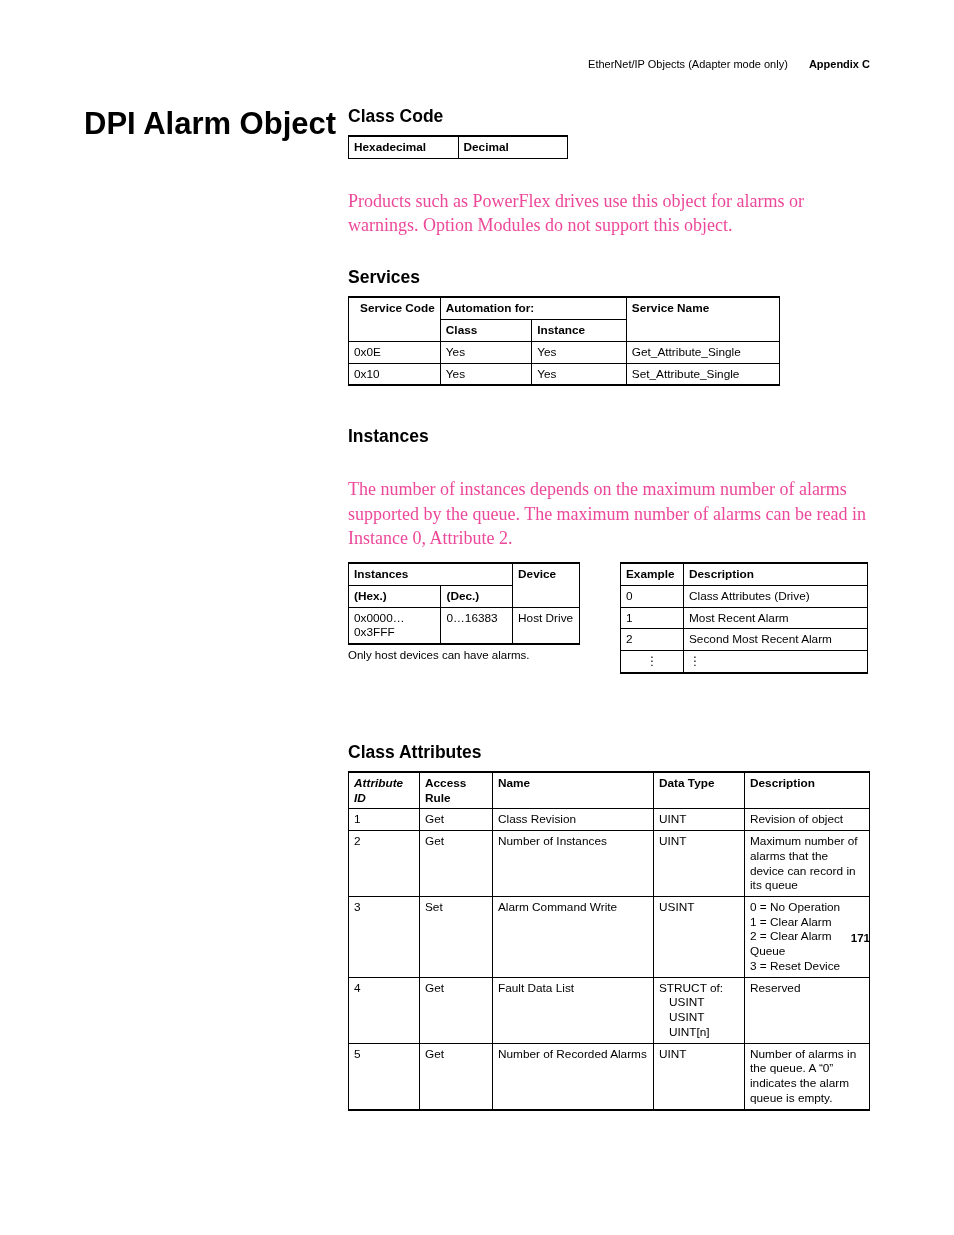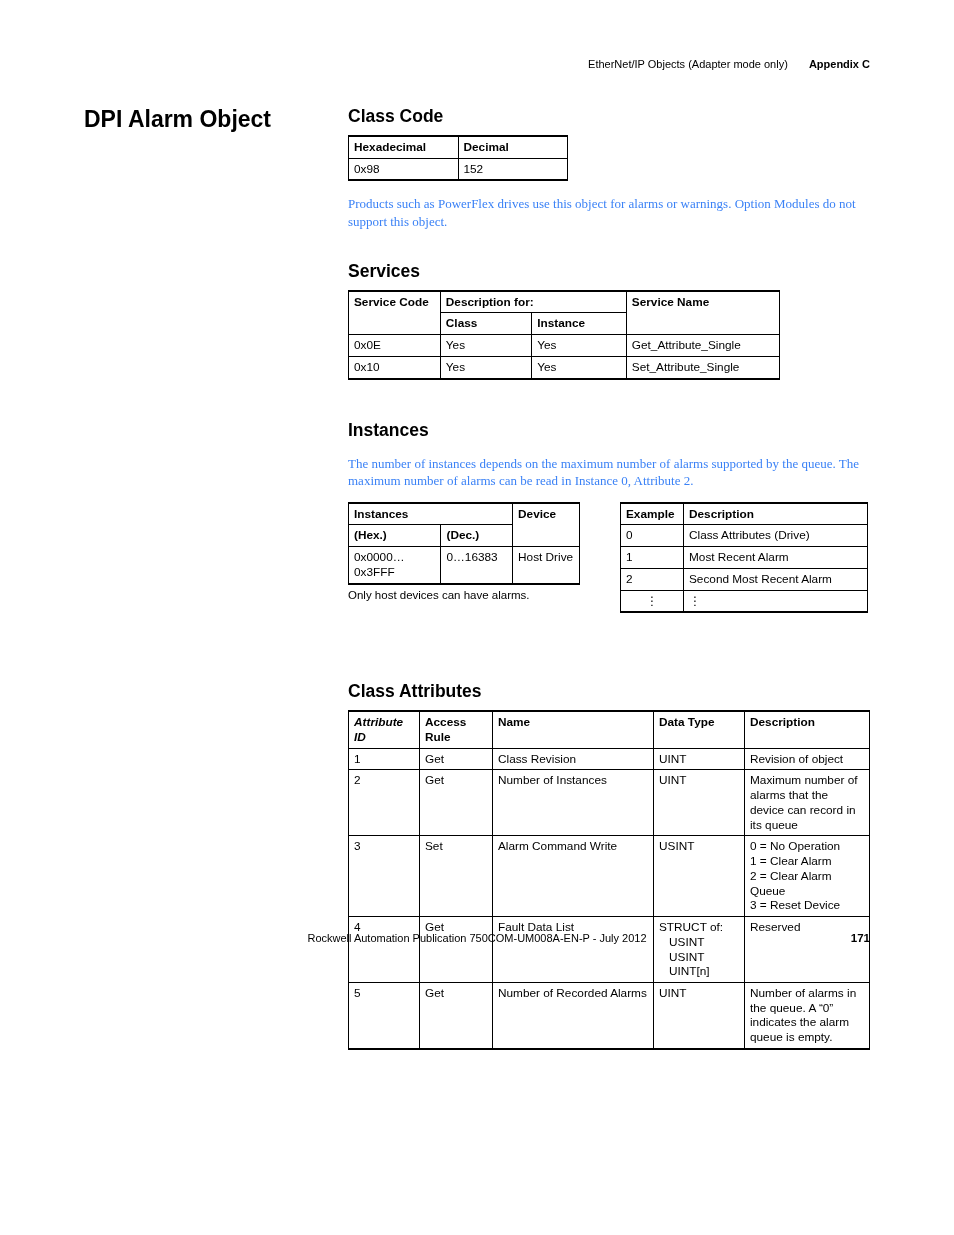--- a/index.html
+++ b/index.html
@@ -38,7 +38,7 @@
     position: absolute;
     top: 0;
     left: 0;
-    font-size: 23px;
+    font-size: 31px;
     font-weight: 700;
     color: #000;
   }

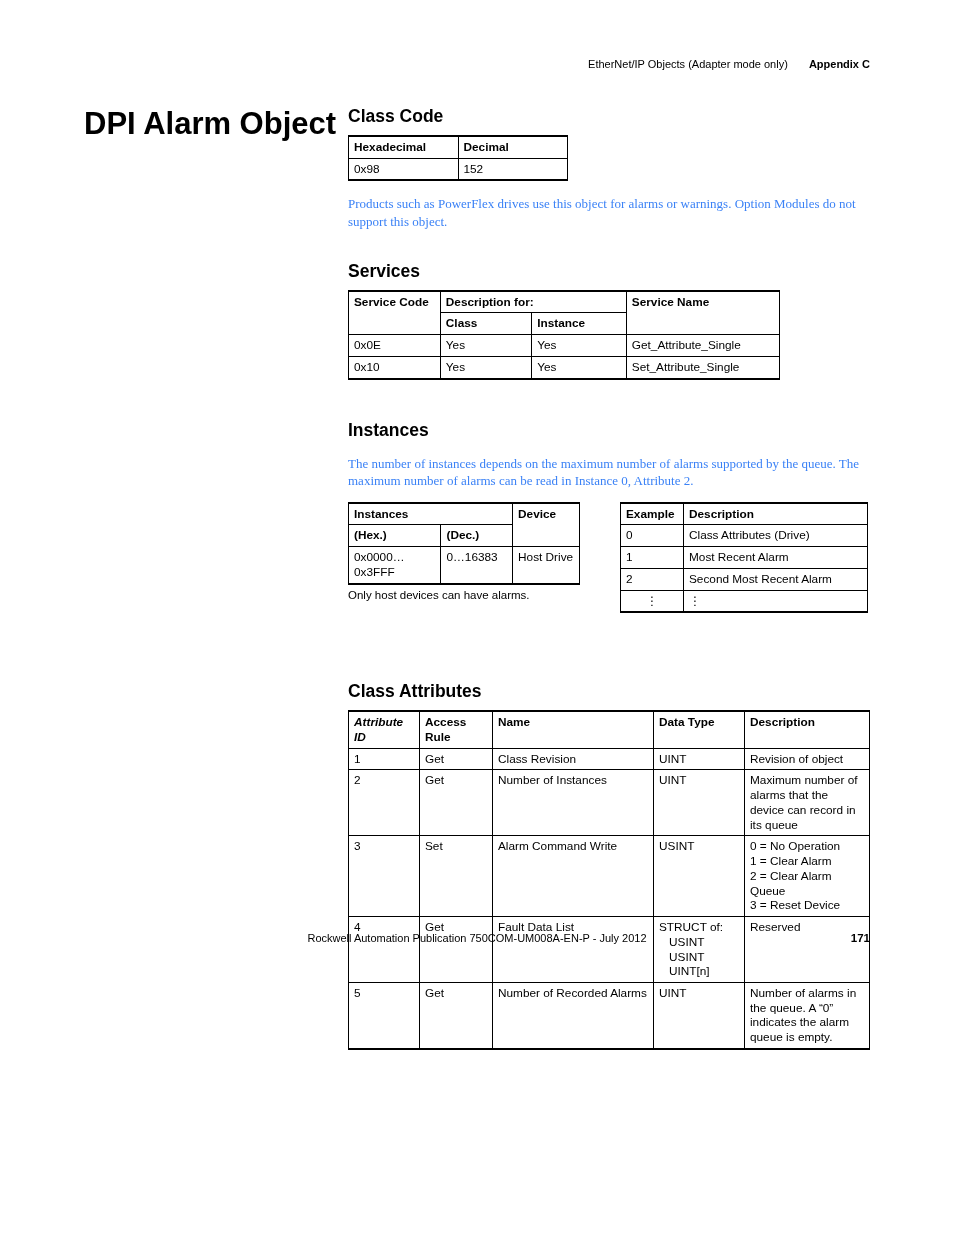--- a/index.html
+++ b/index.html
@@ -134,10 +134,6 @@
             <tr class="tbl-hr-top">
           <th>Hexadecimal</th>
           <th>Decimal</th>
-        </tr>
-        <tr class="tbl-hr-bot">
-          <td>0x98</td>
-          <td>152</td>
         </tr>
       </tbody>
         </table>

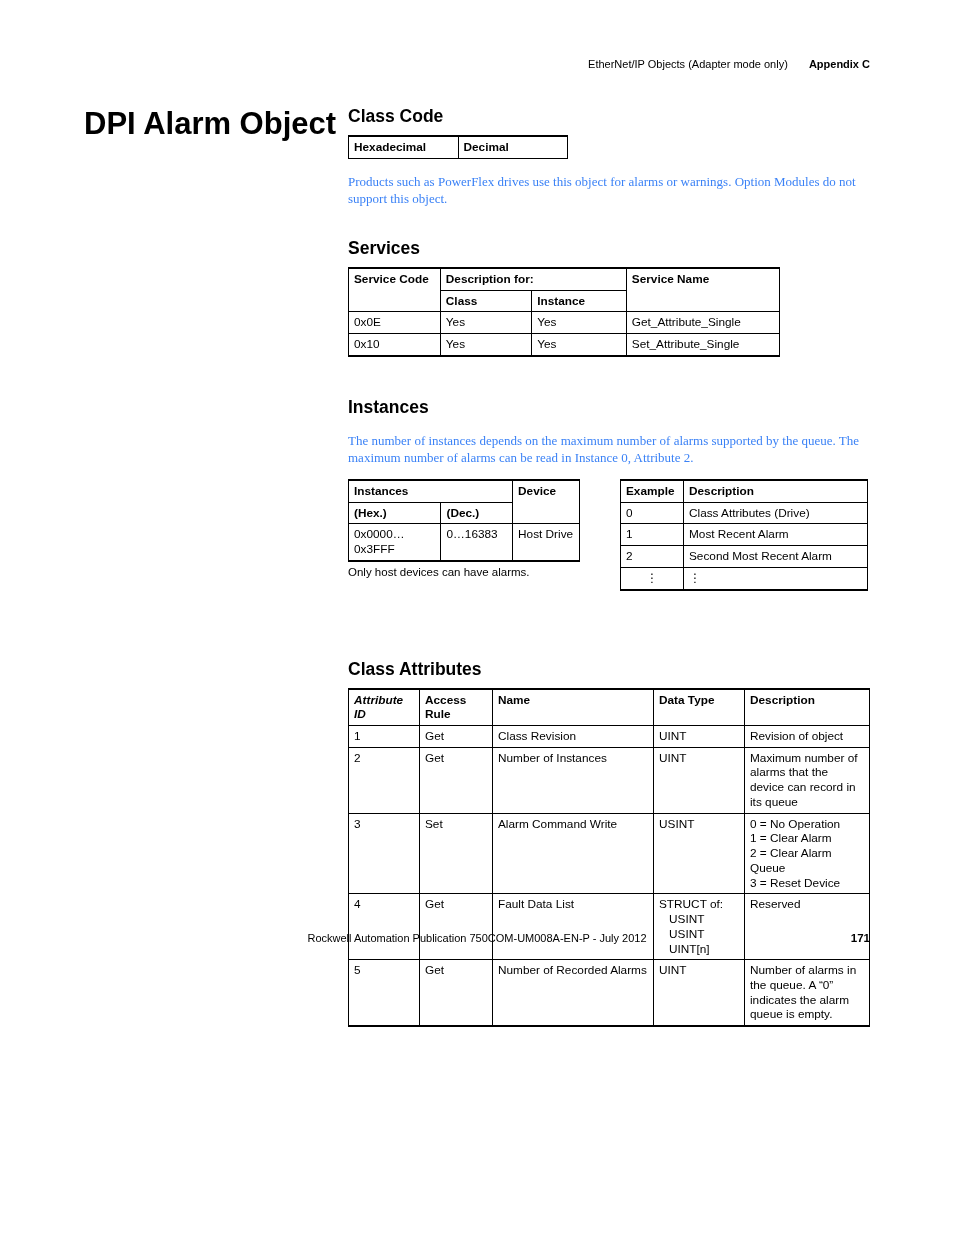--- a/index.html
+++ b/index.html
@@ -52,10 +52,10 @@
   }
   .body-text {
     font-family: Garamond, "Times New Roman", serif;
-    font-size: 13px;
+    font-size: 18px;
     line-height: 1.35;
-    margin: 14px 0 24px 0;
-    color: #3b82f6;
+    margin: 30px 0 24px 0;
+    color: #ec4899;
   }
   table {
     border-collapse: collapse;

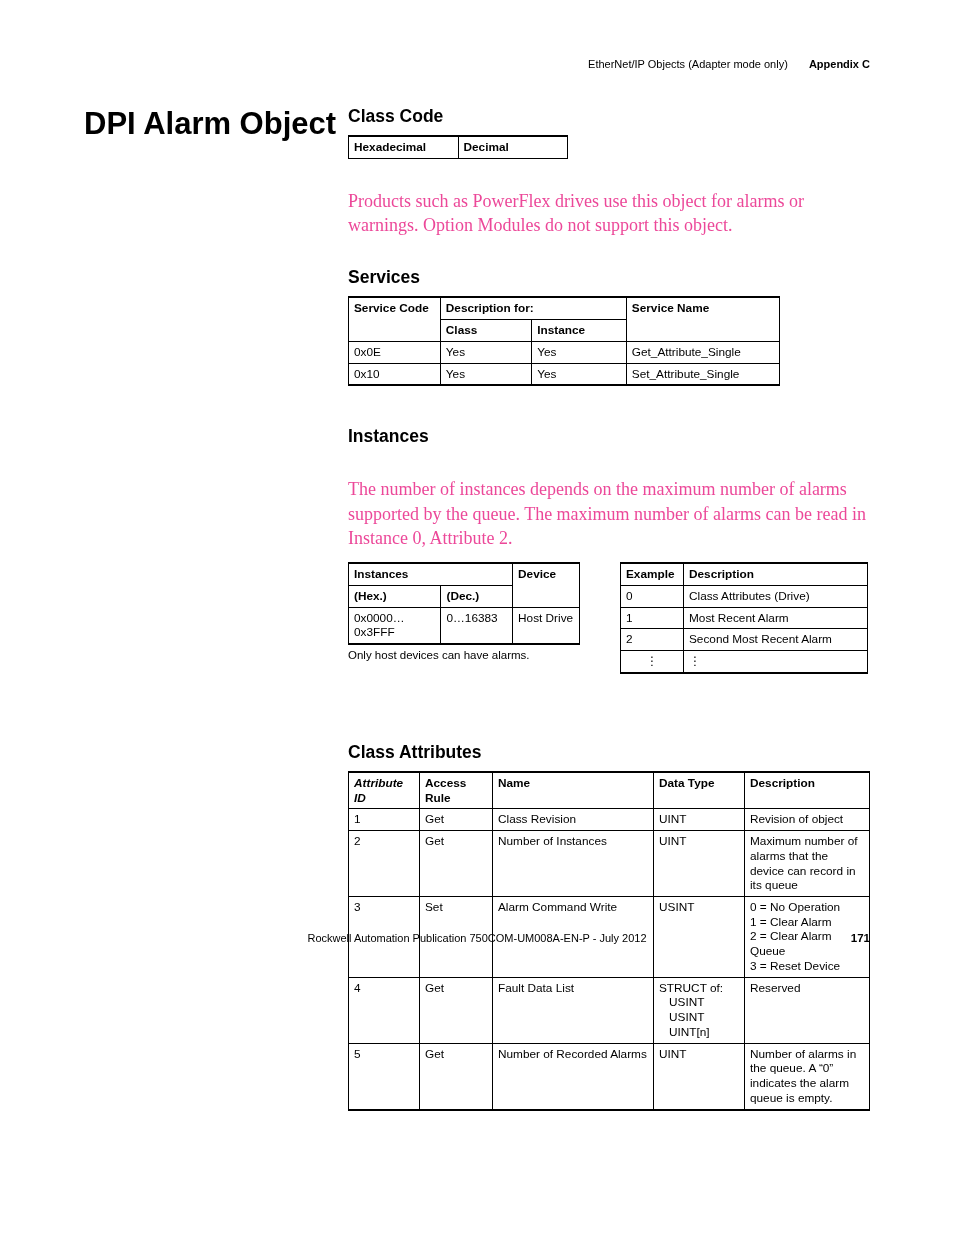--- a/index.html
+++ b/index.html
@@ -144,7 +144,7 @@
       <table class="tbl-services">
         <tbody>
             <tr class="tbl-hr-top">
-          <th rowspan="2" style="width:90px;">Service Code</th>
+          <th rowspan="2" style="width:90px;text-align:right;">Service Code</th>
           <th colspan="2">Description for:</th>
           <th rowspan="2" style="width:150px;">Service Name</th>
         </tr>

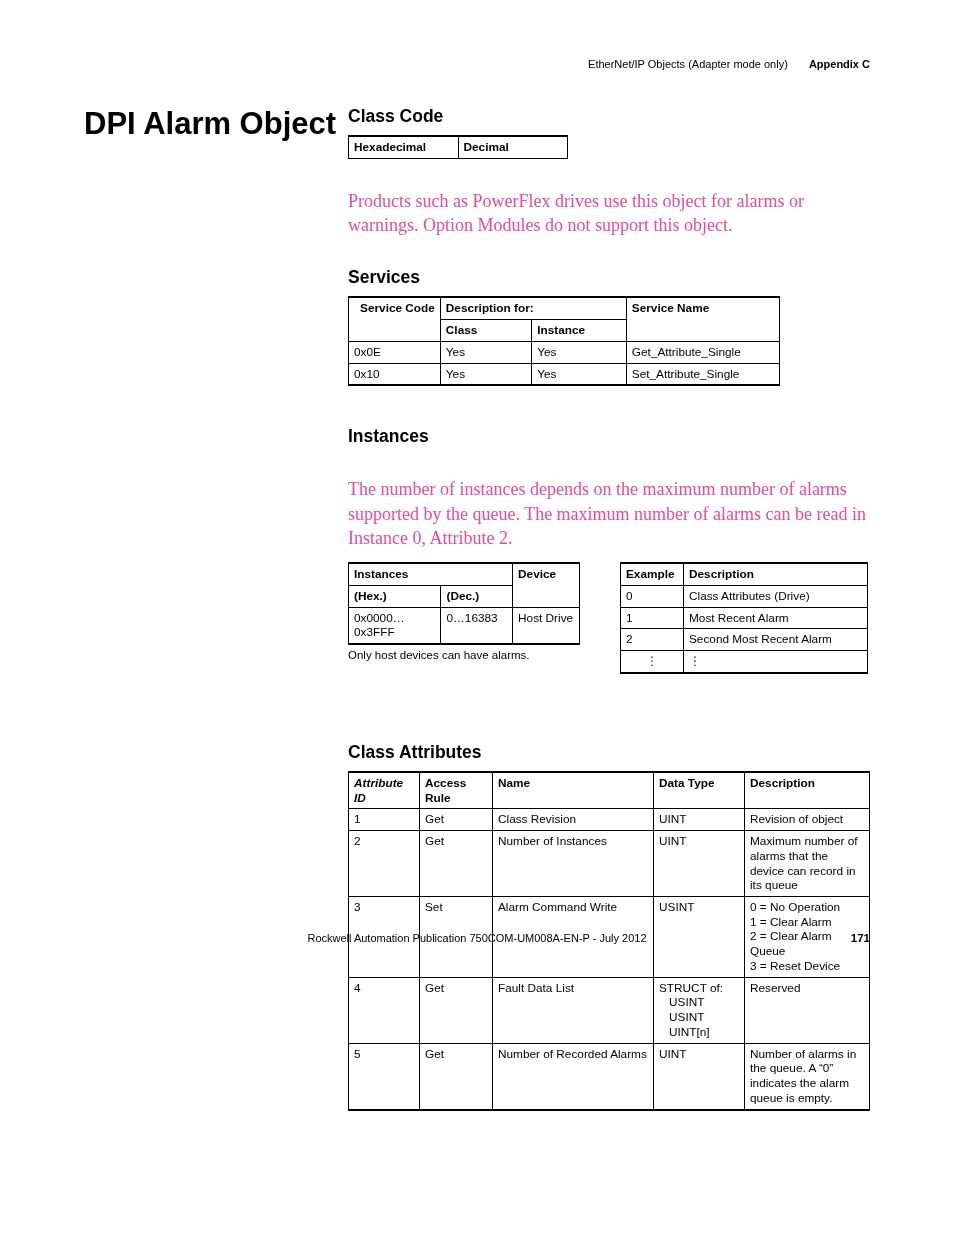--- a/index.html
+++ b/index.html
@@ -145,7 +145,7 @@
         <tbody>
             <tr class="tbl-hr-top">
           <th rowspan="2" style="width:90px;text-align:right;">Service Code</th>
-          <th colspan="2">Description for:</th>
+          <th colspan="2">Automation for:</th>
           <th rowspan="2" style="width:150px;">Service Name</th>
         </tr>
         <tr>

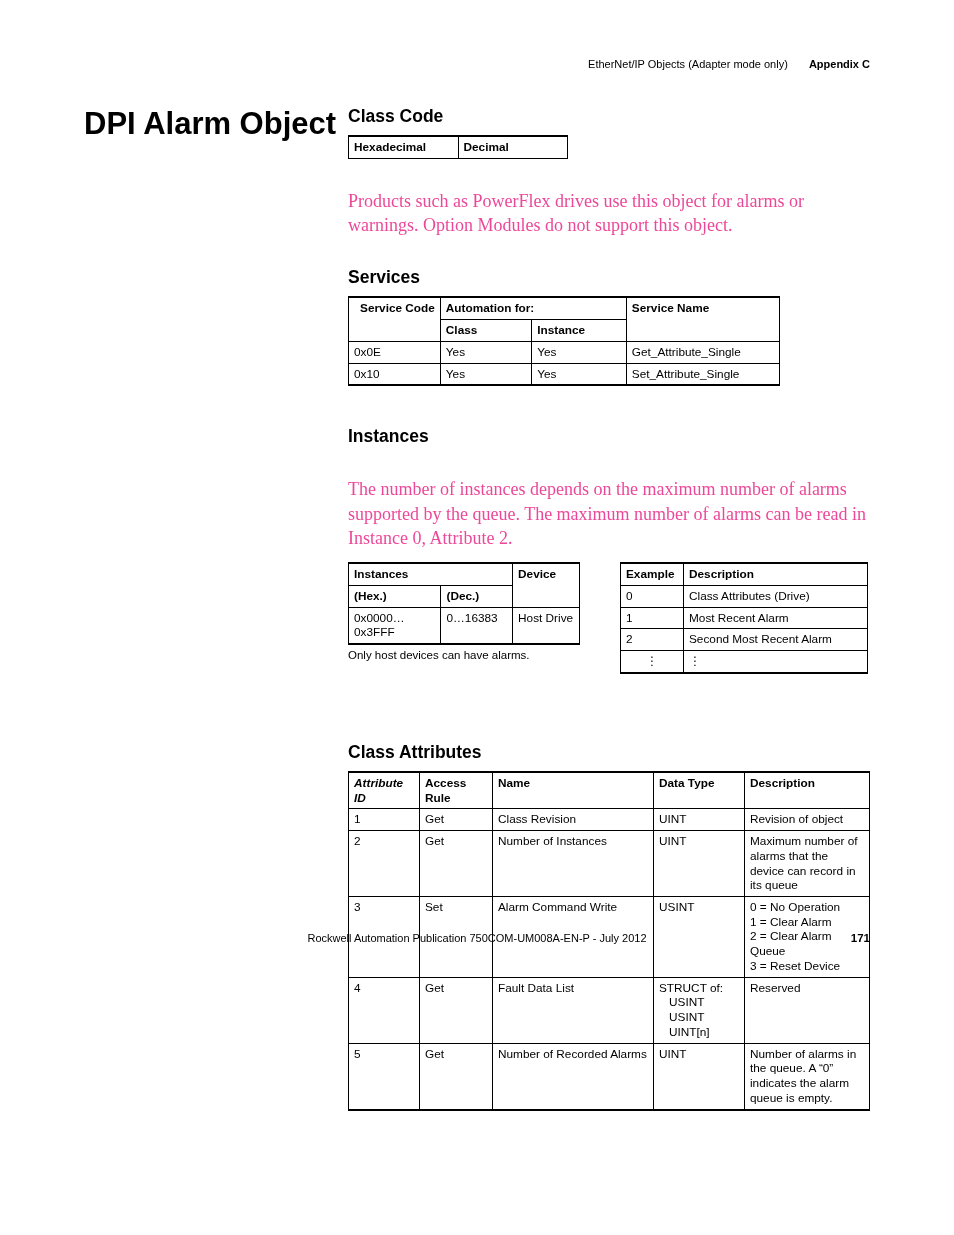--- a/index.html
+++ b/index.html
@@ -279,7 +279,6 @@
     </div>
   </div>
 
-  <div class="footer">Rockwell Automation Publication 750COM-UM008A-EN-P - July 2012</div>
   <div class="page-num">171</div>
 
 </div>

